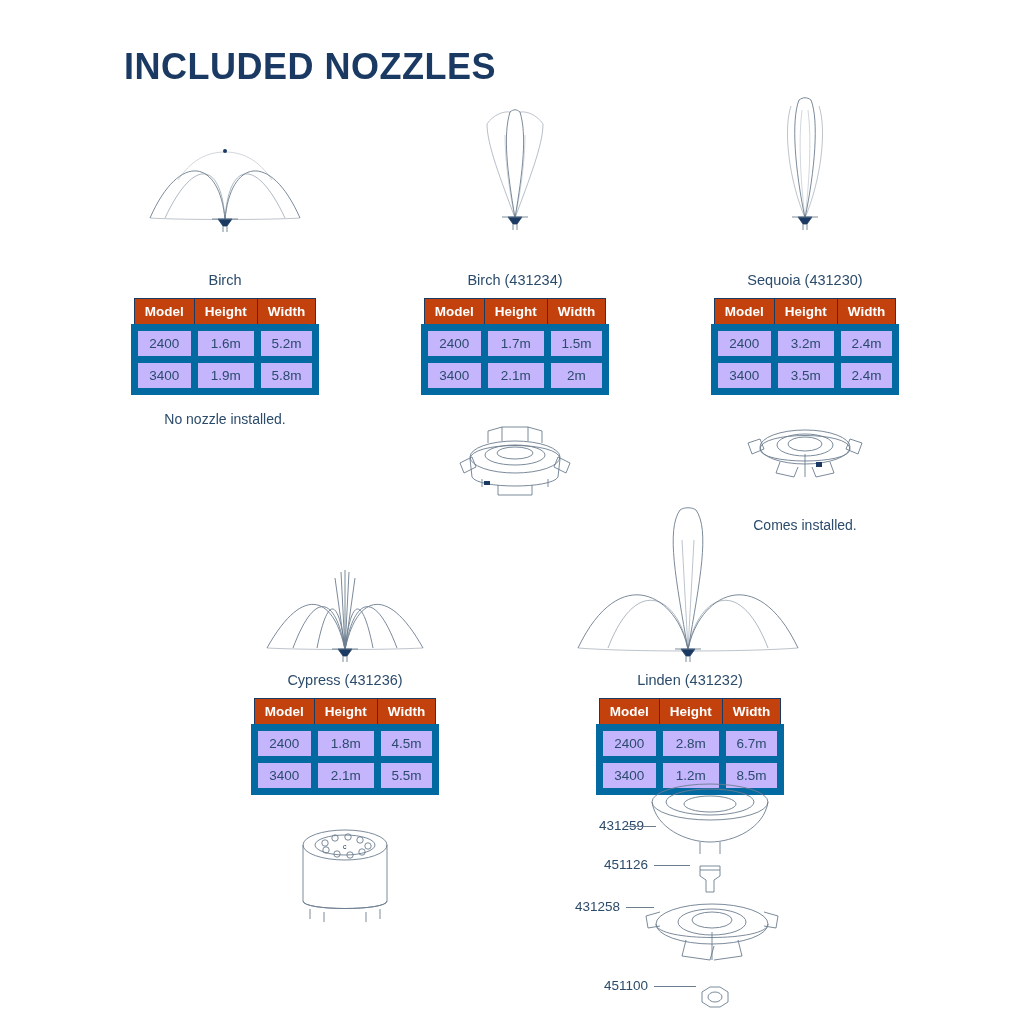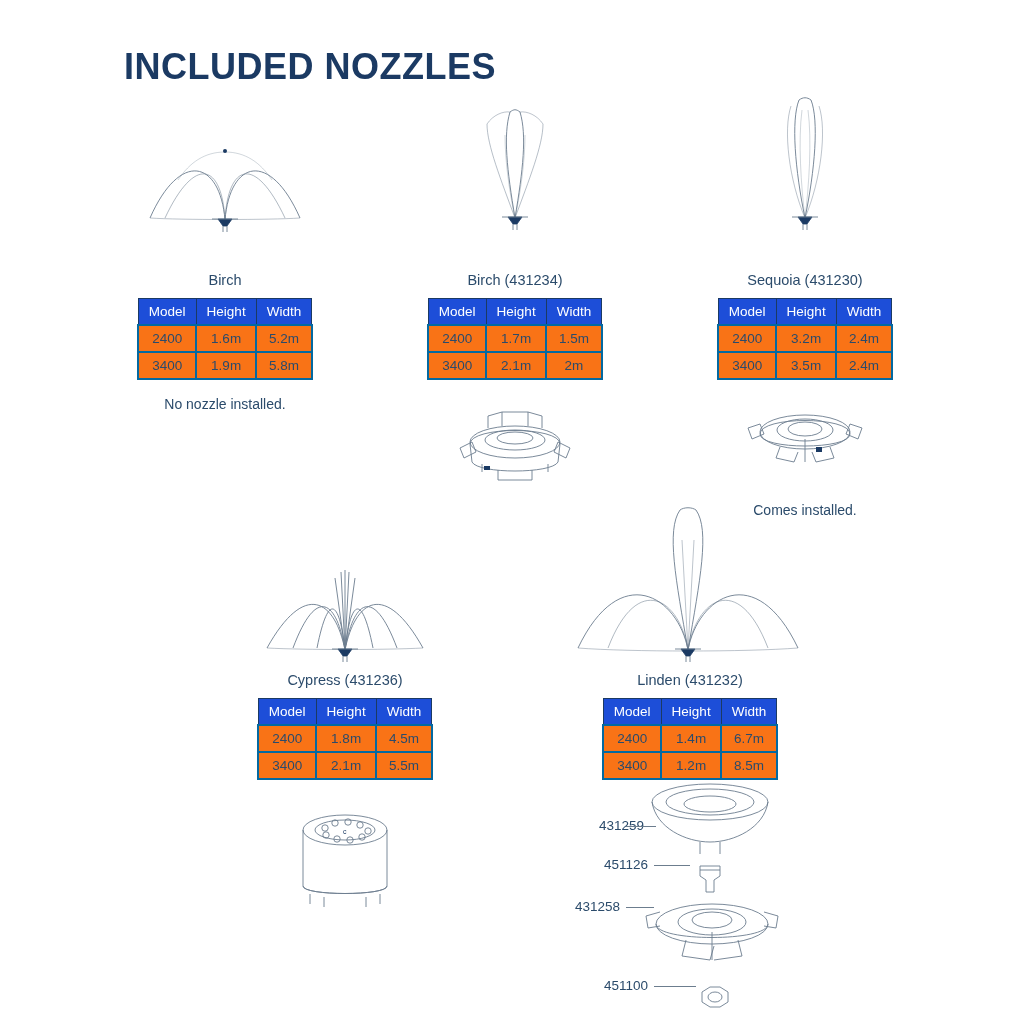--- a/index.html
+++ b/index.html
@@ -49,9 +49,9 @@
     font-size: 13.5px;
   }
   table.spec th {
-    background: #1d4ed8;
+    background: #c2410c;
     color: #ffffff;
-    font-weight: normal;
+    font-weight: bold;
     padding: 5px 10px;
     border: 1px solid #1b3a63;
     text-align: center;

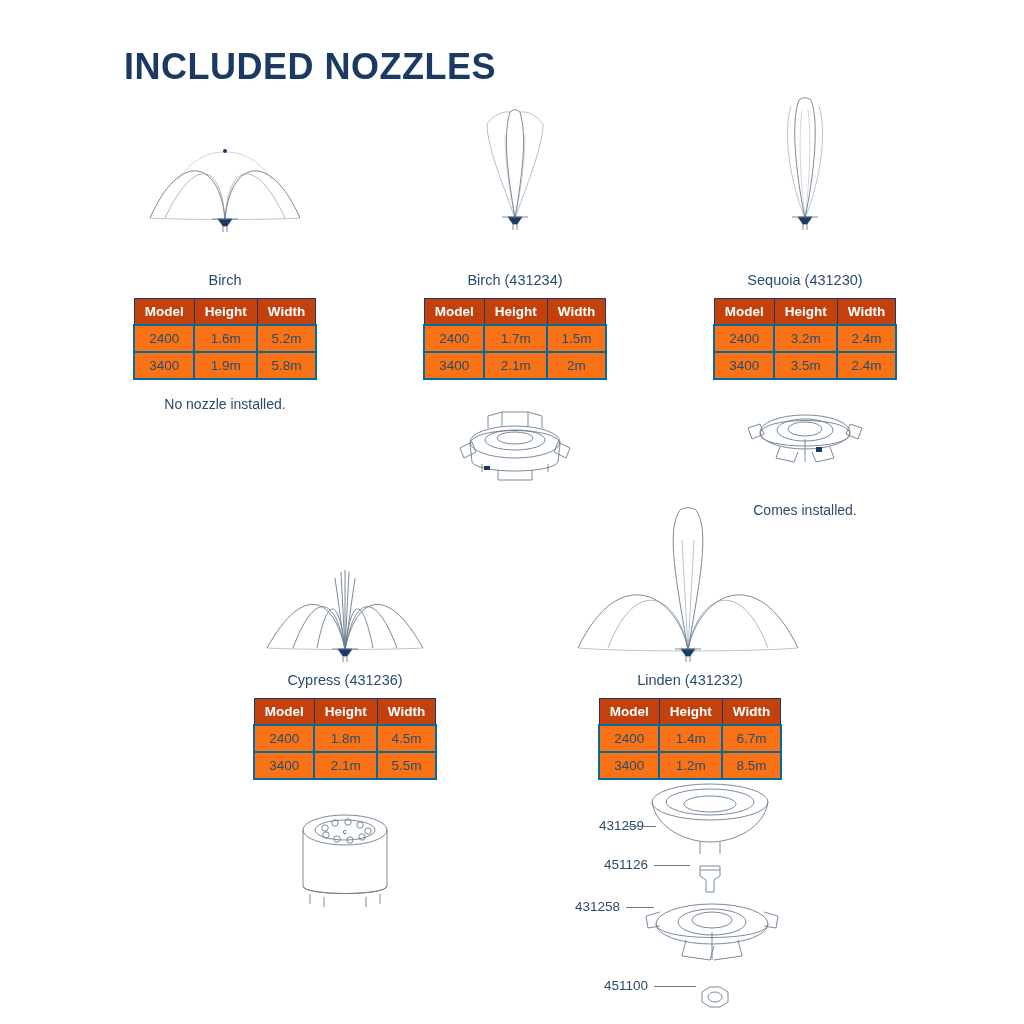--- a/index.html
+++ b/index.html
@@ -59,11 +59,11 @@
   }
   table.spec td {
     padding: 5px 10px;
-    border: 2px solid #0369a1;
+    border: 7px solid #0369a1;
     text-align: center;
     color: #2b4b6b;
     white-space: nowrap;
-    background: #f97316;
+    background: #c4b5fd;
   }
   .note {
     text-align: center;

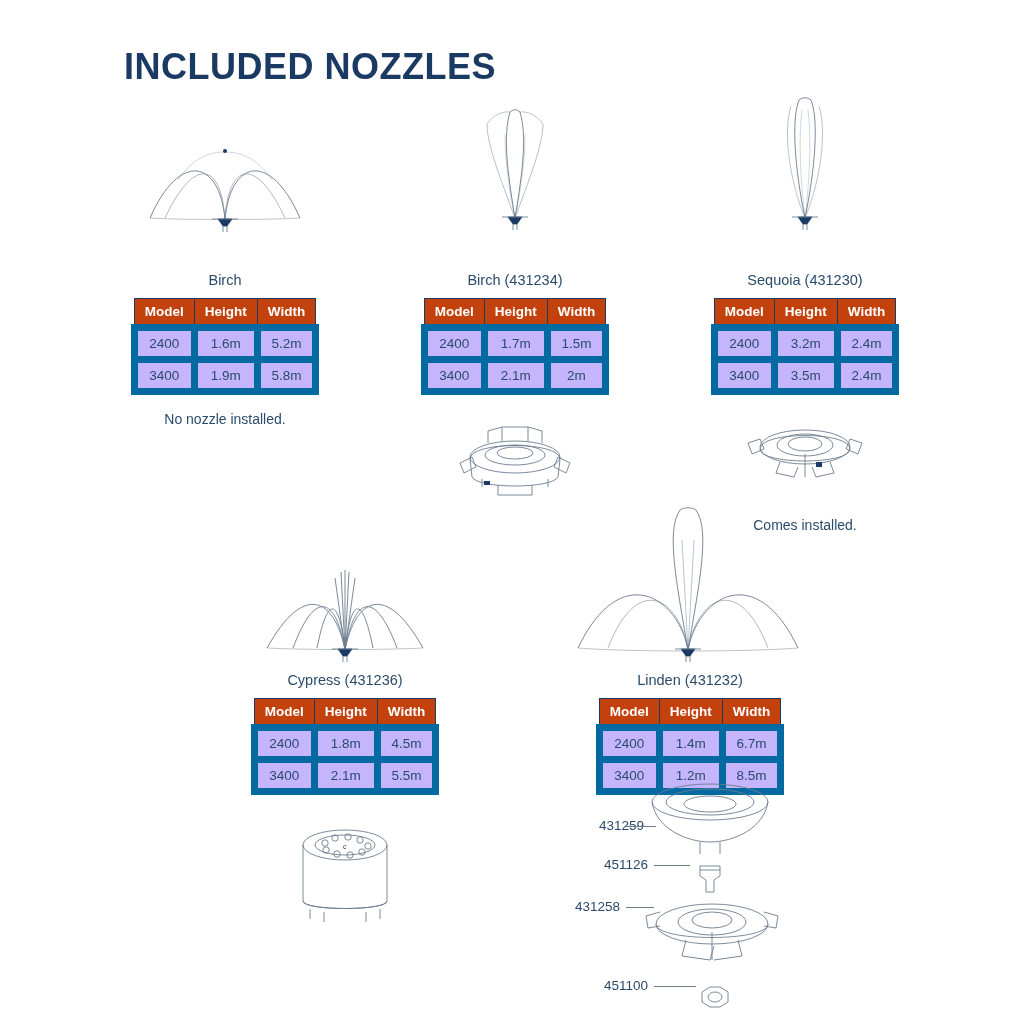--- a/index.html
+++ b/index.html
@@ -401,7 +401,7 @@
     <tbody>
       <tr>
         <td>2400</td>
-        <td>1.4m</td>
+        <td>2.8m</td>
         <td>6.7m</td>
       </tr>
       <tr>

